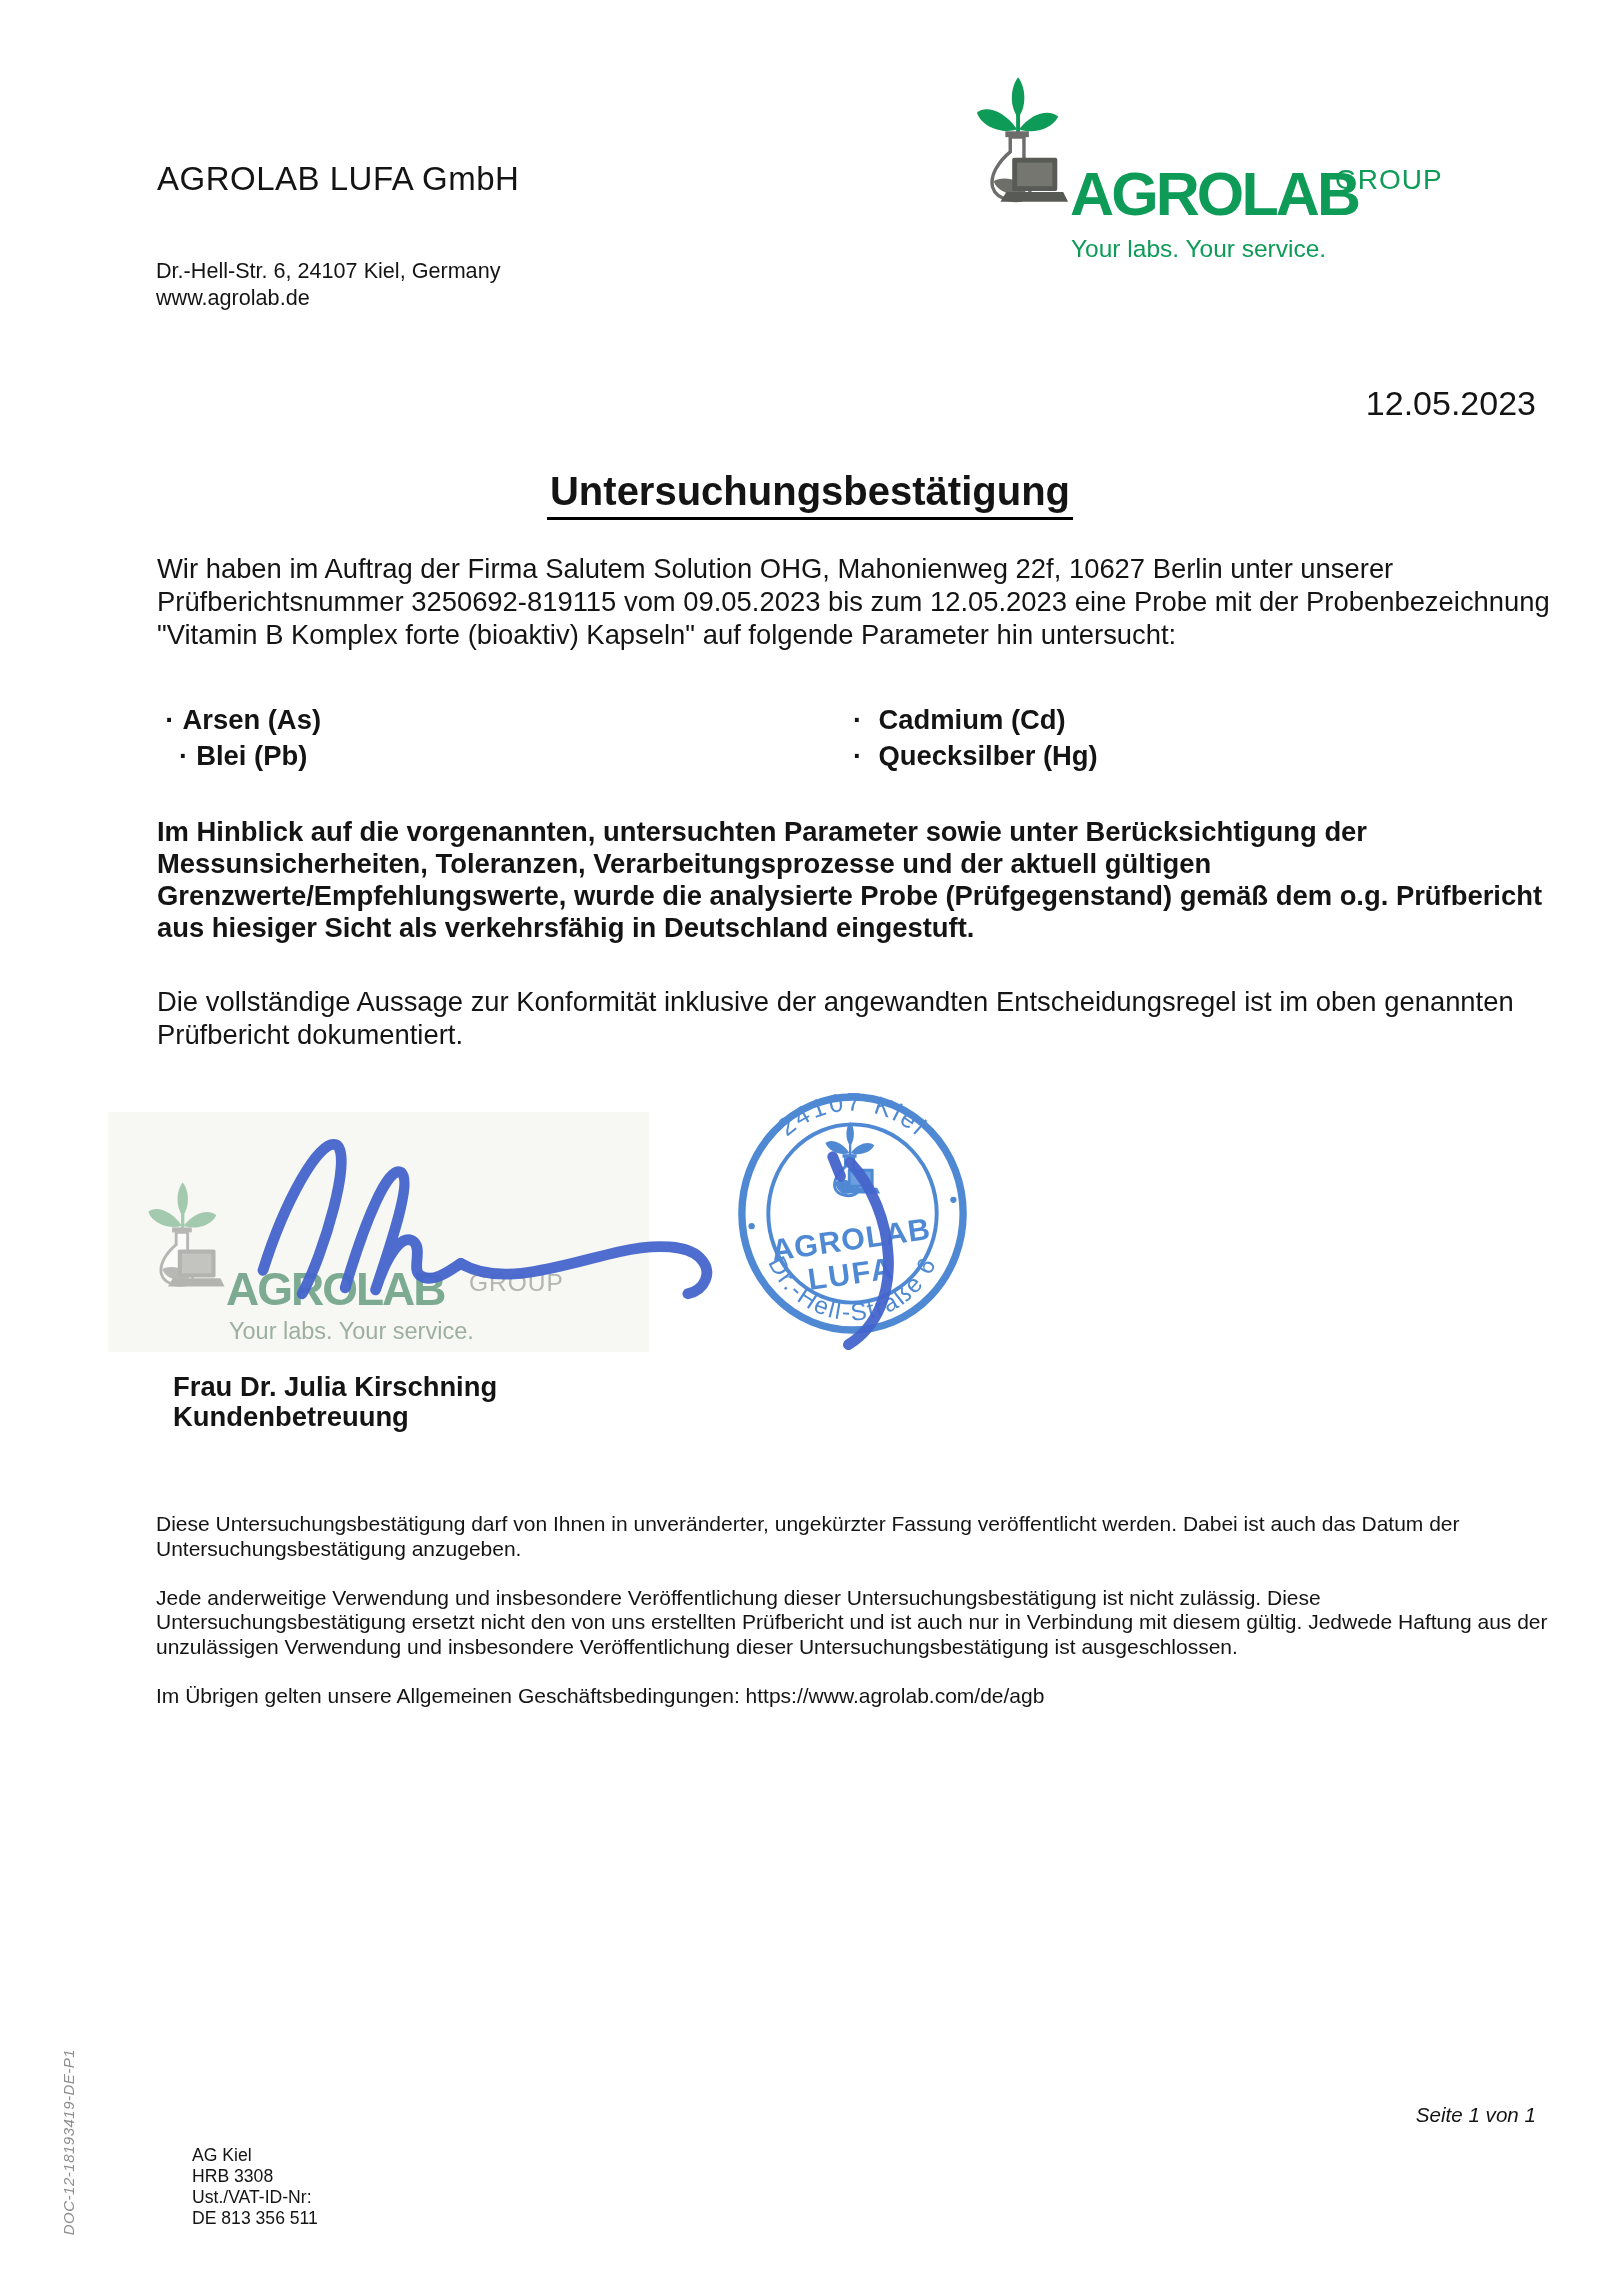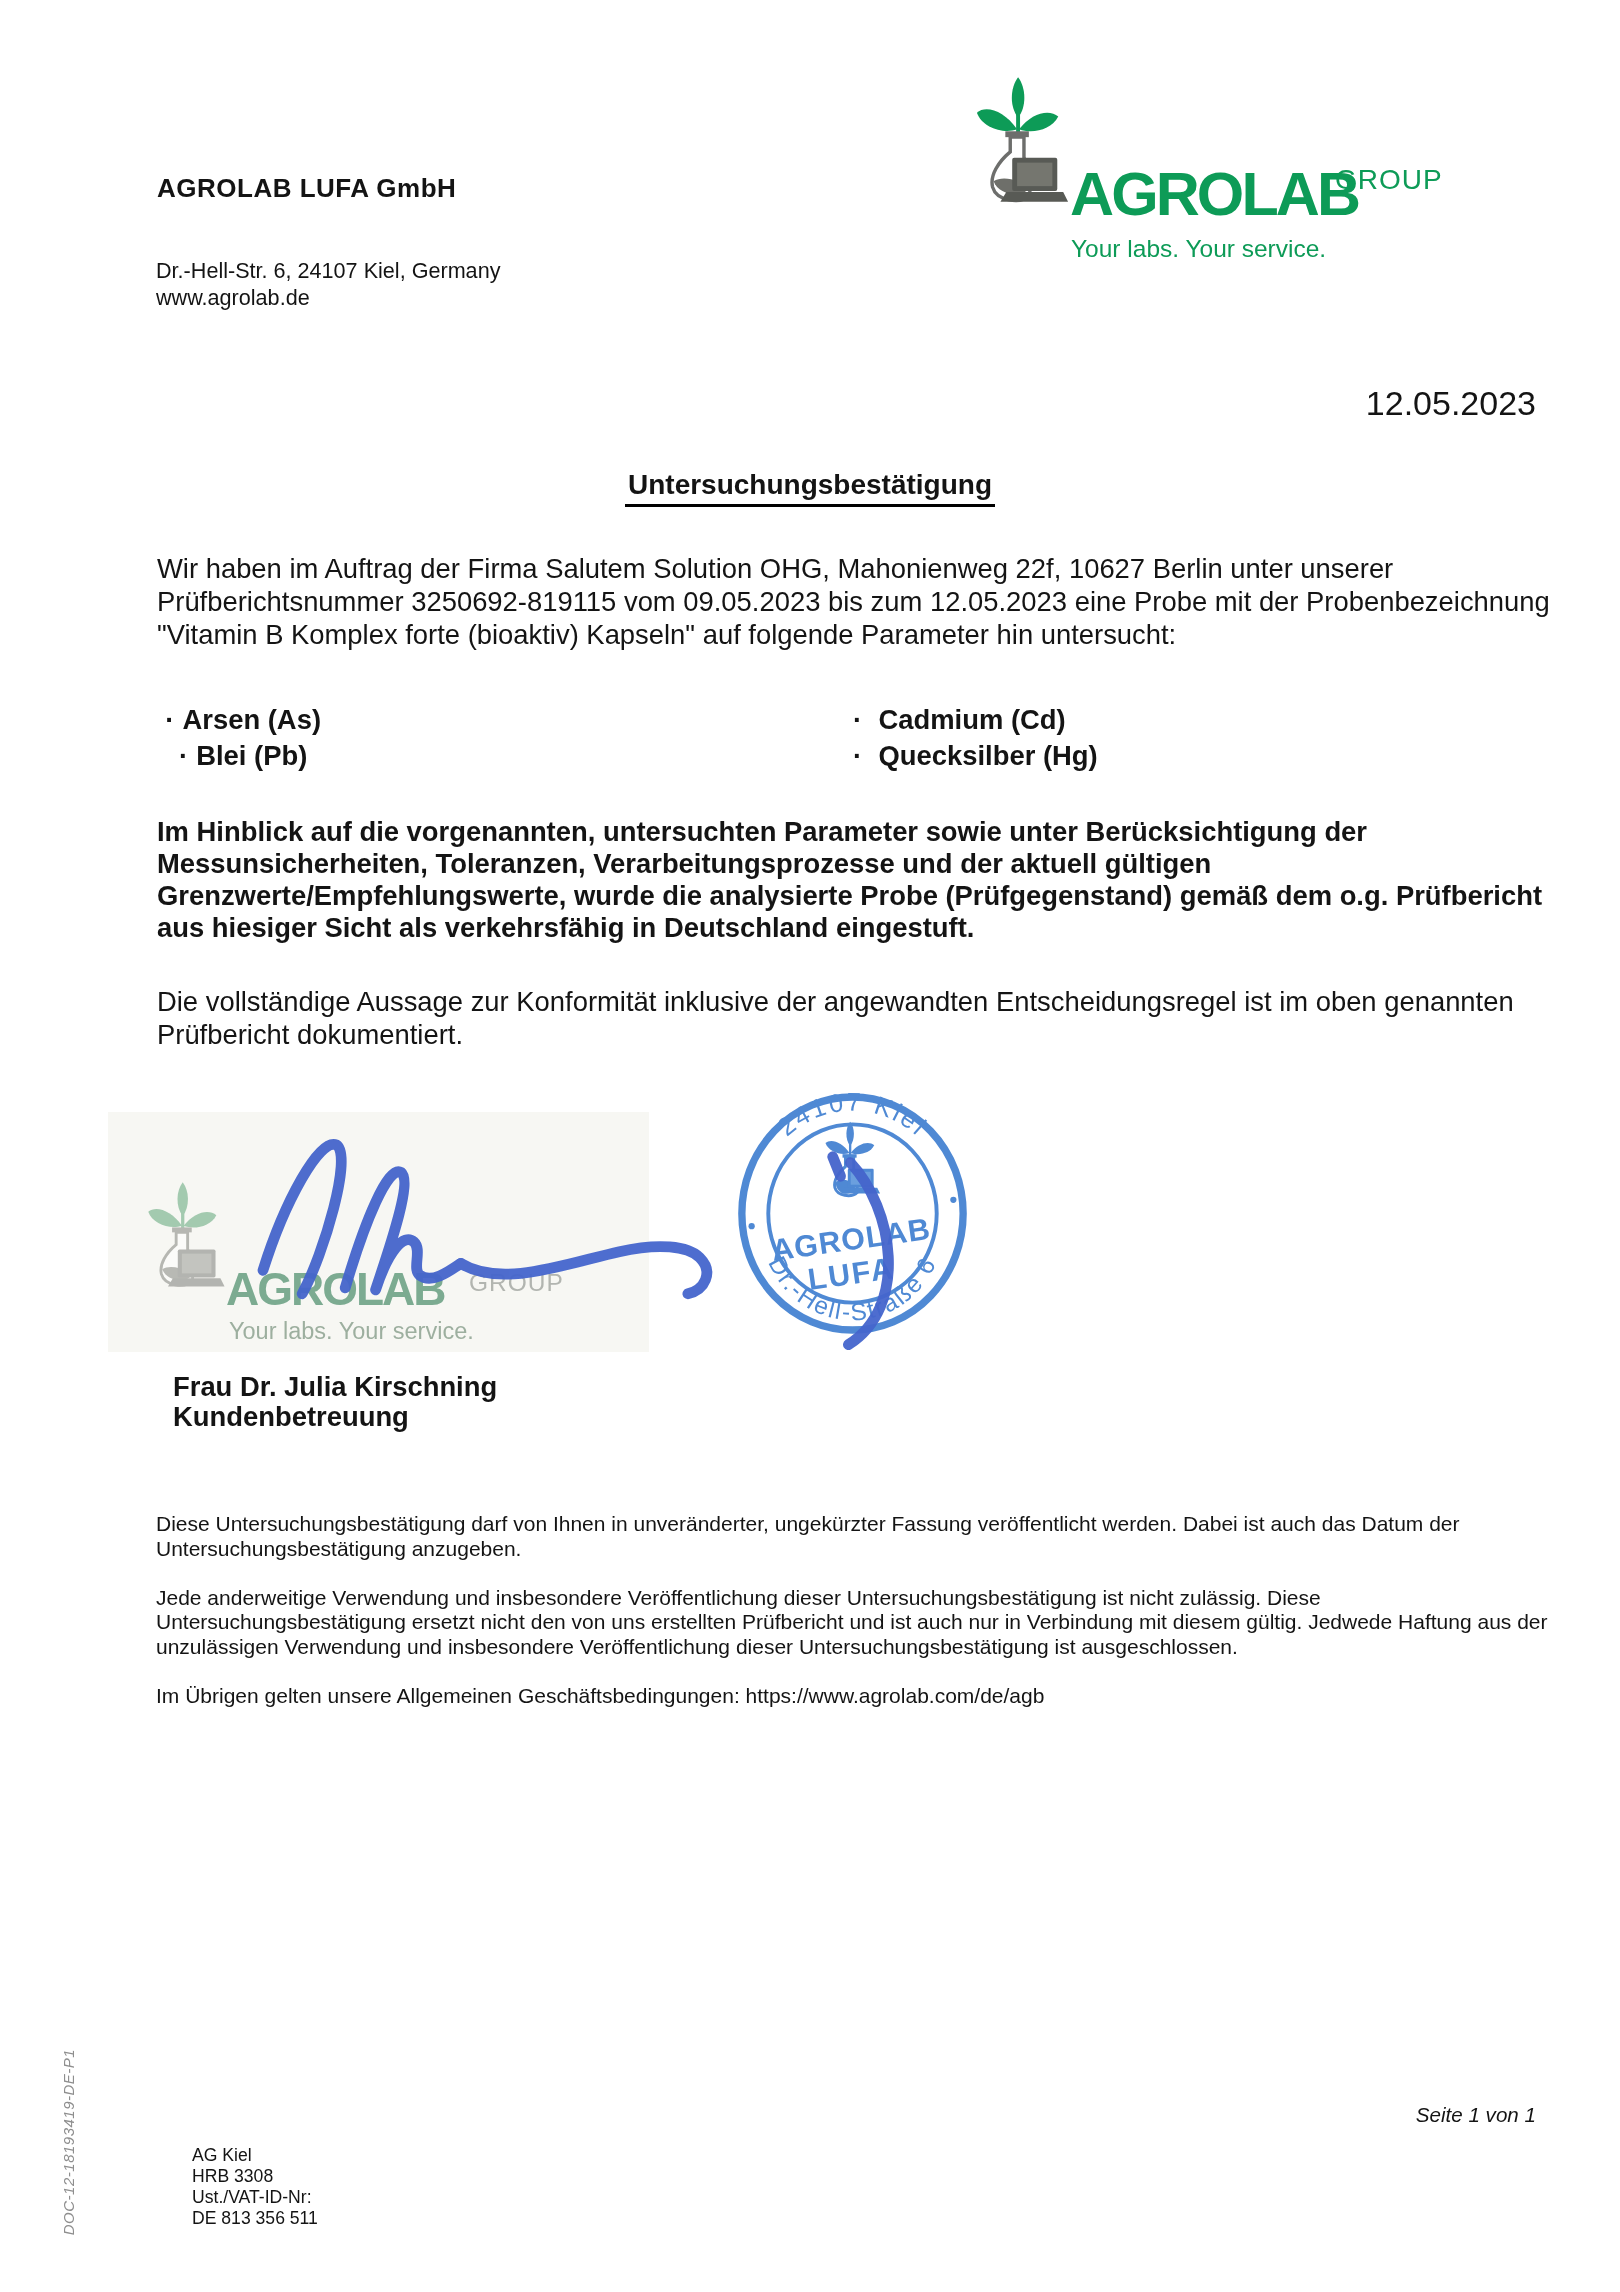--- a/index.html
+++ b/index.html
@@ -8,7 +8,7 @@
     font-family:"Liberation Sans",sans-serif;color:#141414;margin:0 auto;overflow:hidden;
   }
   
-  .company-name{position:absolute;left:157px;top:173px;font-size:26px;font-weight:bold;letter-spacing:0.5px;}
+  .company-name{position:absolute;left:157px;top:160px;font-size:33px;font-weight:normal;letter-spacing:0.5px;}
   .address{position:absolute;left:156px;top:258px;font-size:21.6px;line-height:26.5px;}
   .logo-icon{position:absolute;left:973px;top:71px;width:98px;height:147px;}
   .logo-word{position:absolute;left:1070px;top:159px;font-size:61px;font-weight:bold;letter-spacing:-2.9px;}

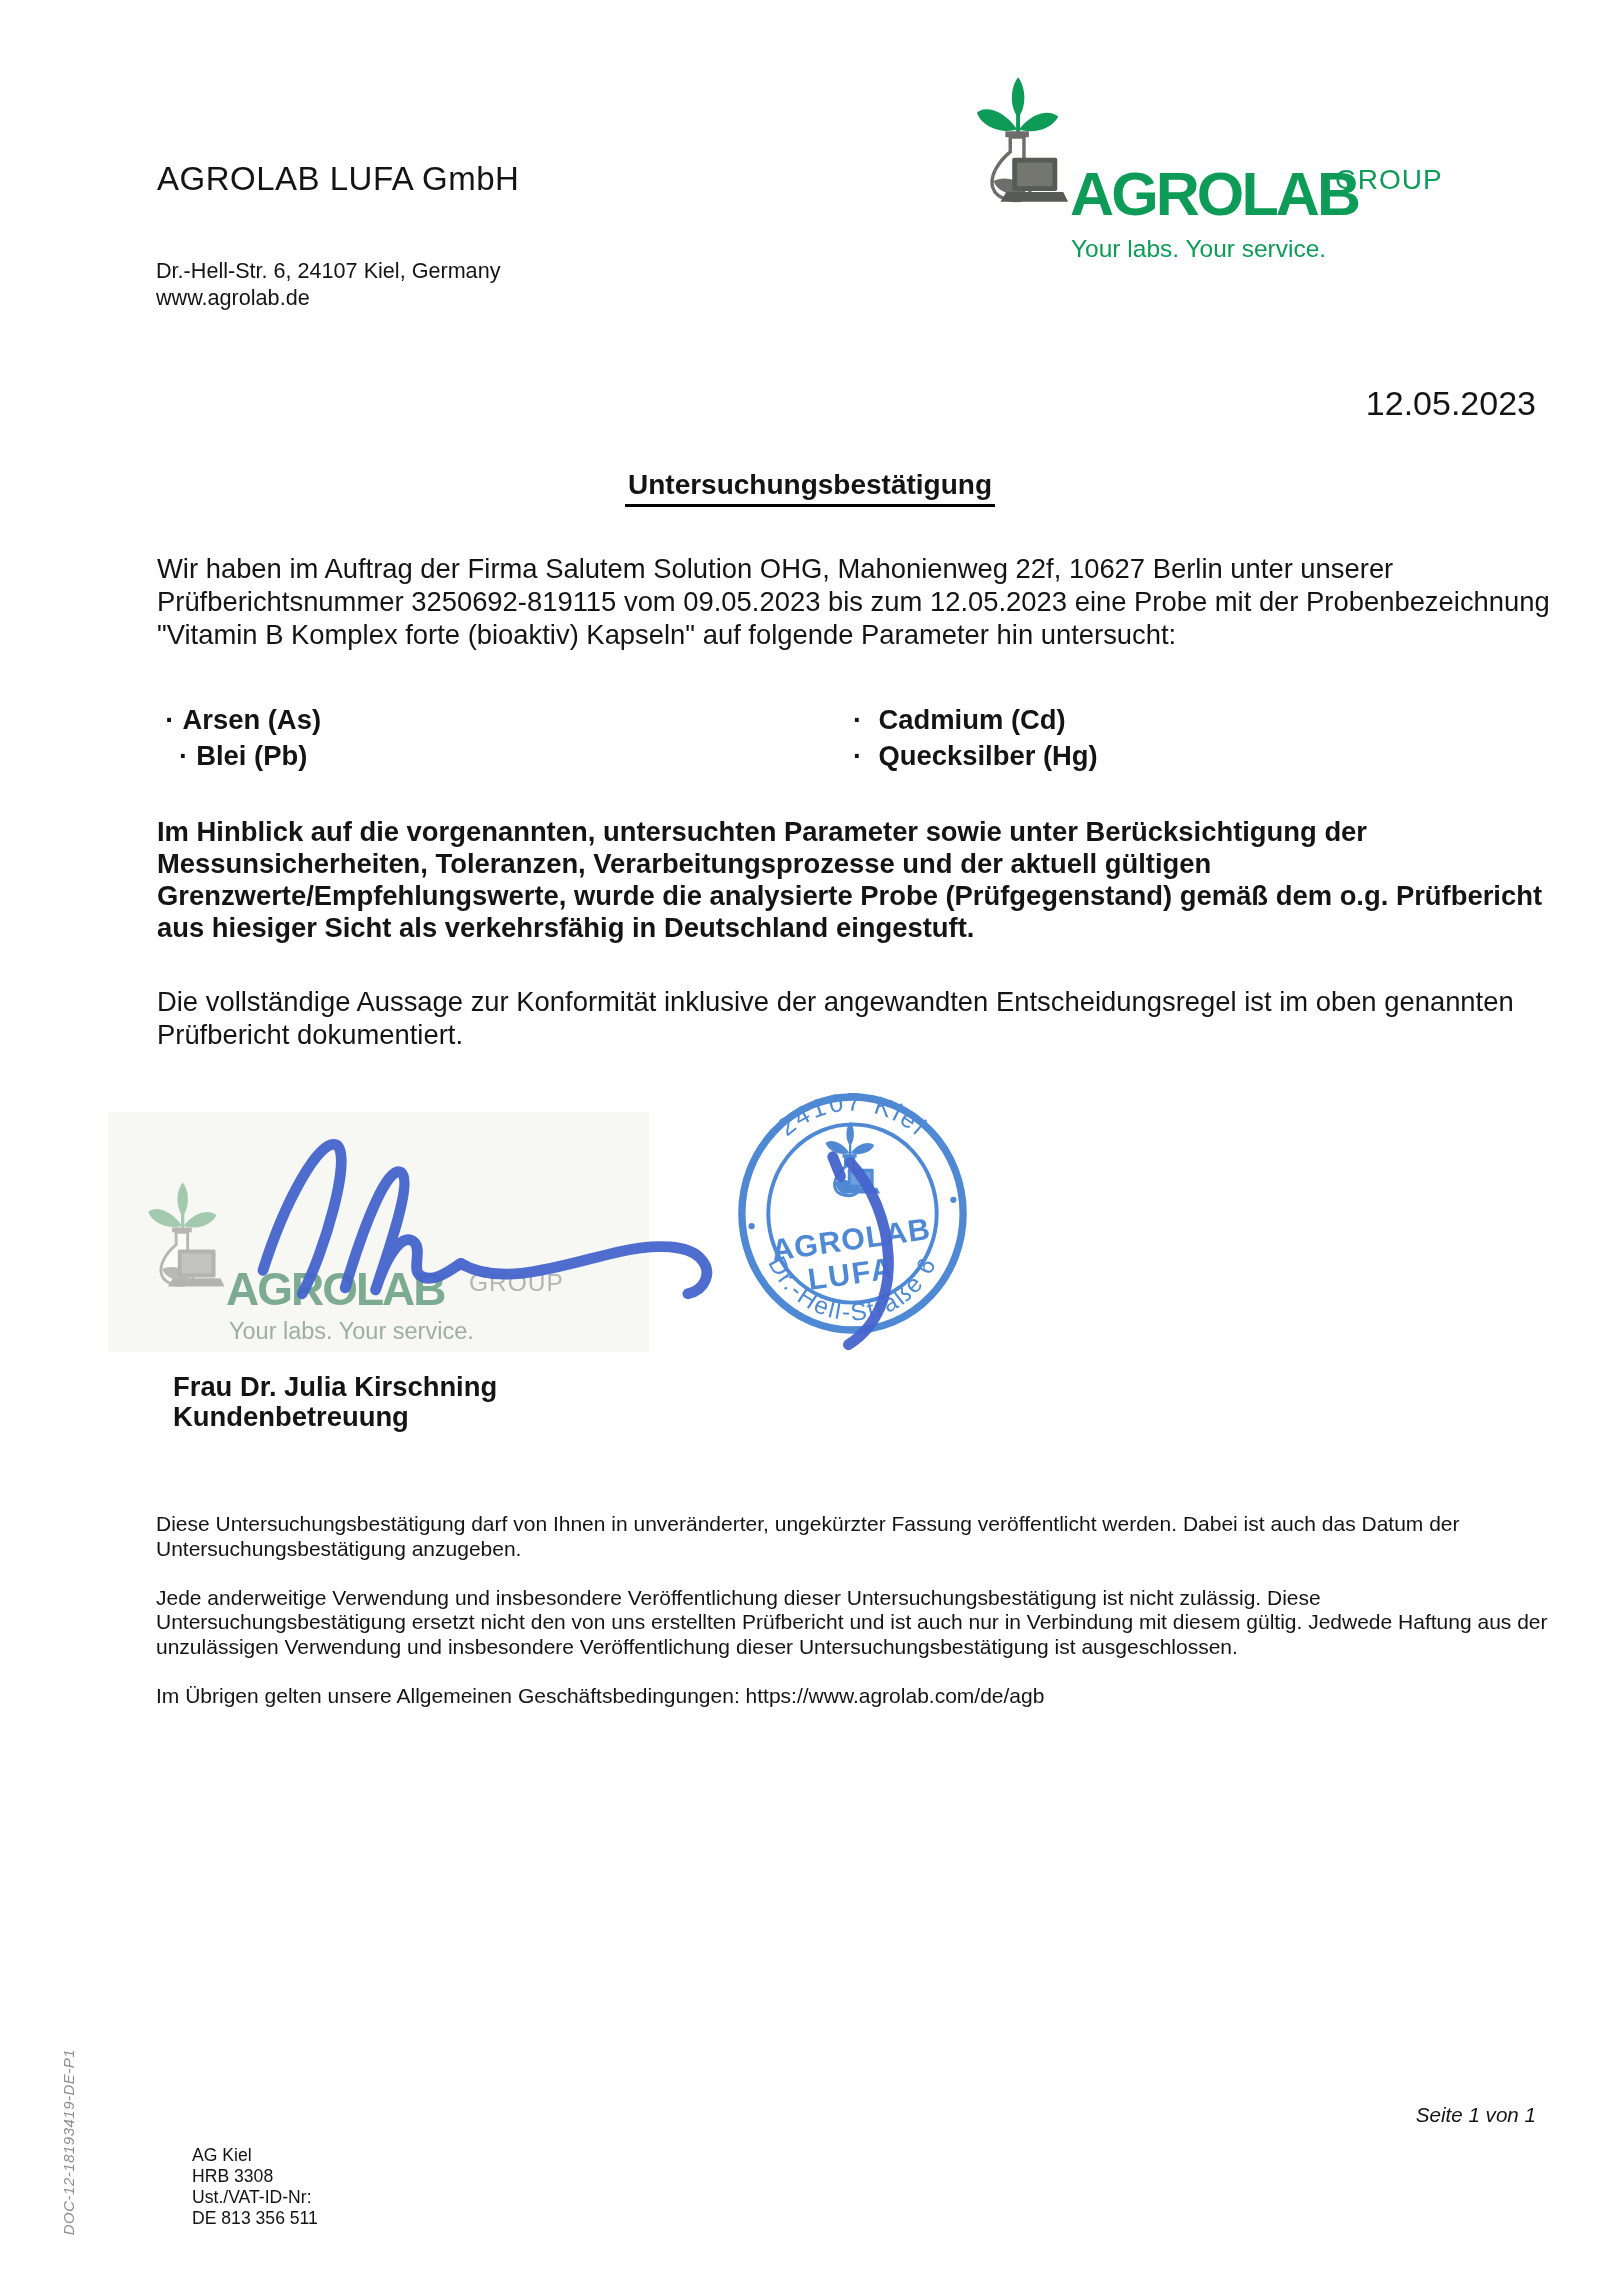--- a/index.html
+++ b/index.html
@@ -16,7 +16,7 @@
   .logo-tagline{position:absolute;left:1071px;top:235px;font-size:24.5px;}
   
   .doc-date{position:absolute;right:84px;top:384px;font-size:34px;}
-  .doc-title{position:absolute;left:0;right:0;top:469px;text-align:center;font-size:28px;font-weight:bold;margin:0;}
+  .doc-title{position:absolute;left:0;right:0;top:469px;text-align:center;font-size:40px;font-weight:bold;margin:0;}
   .doc-title span{display:inline-block;border-bottom:3.9px solid #000;padding:0 2.9px 2.9px 2.9px;}
   
   .par{position:absolute;left:157px;margin:0;font-size:27.4px;line-height:33px;}

